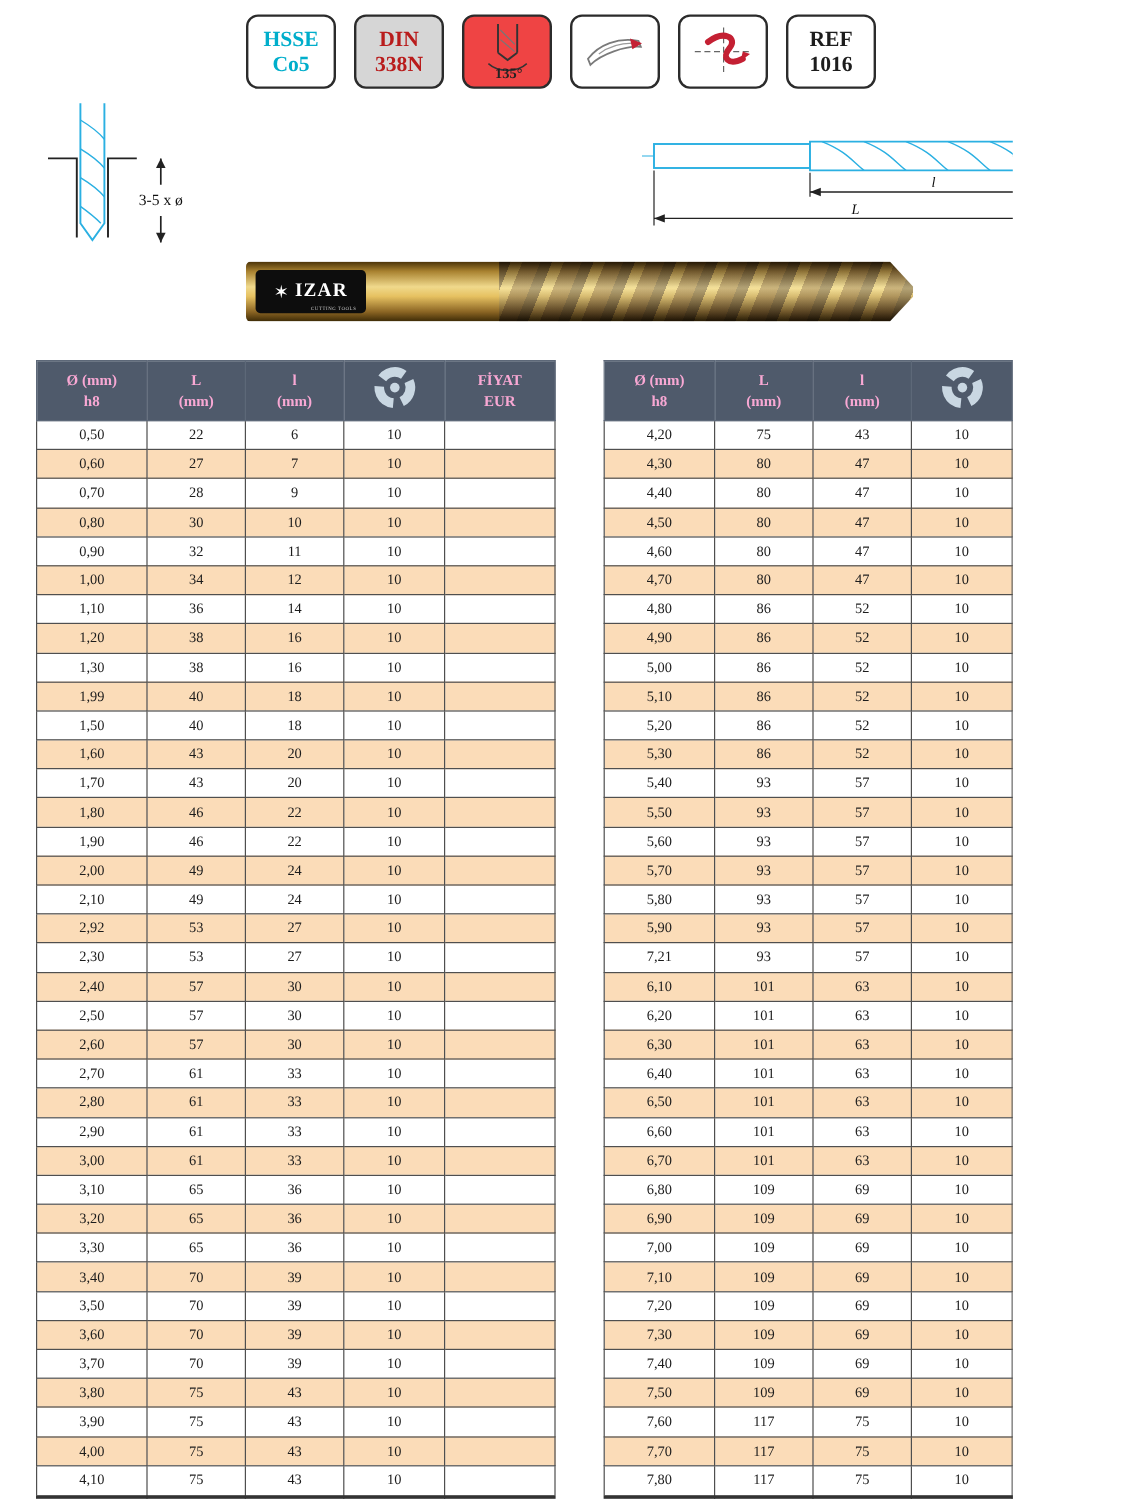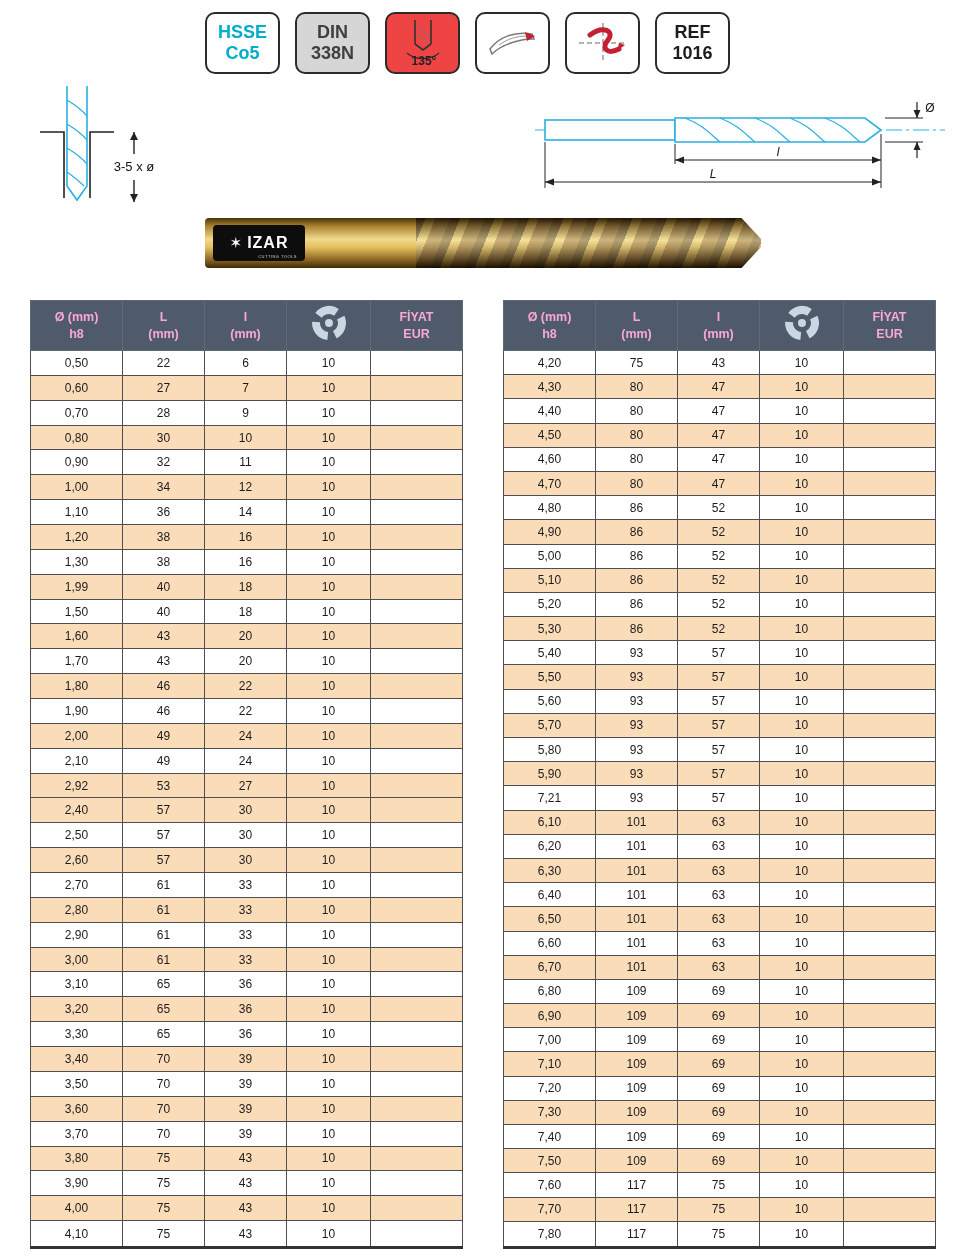--- a/index.html
+++ b/index.html
@@ -12,7 +12,7 @@
   }
   *{margin:0;padding:0;box-sizing:border-box;}
   body{font-family:"Liberation Sans","DejaVu Sans",sans-serif;background:#fff;}
-  #page{position:relative;width:955px;height:1258px;background:#fff;overflow:hidden;}
+  #page{position:relative;width:844px;height:1258px;background:#fff;overflow:hidden;font-family:Liberation Serif, serif;}
 
   
   .badges{position:absolute;left:205px;top:12px;display:flex;gap:15px;}

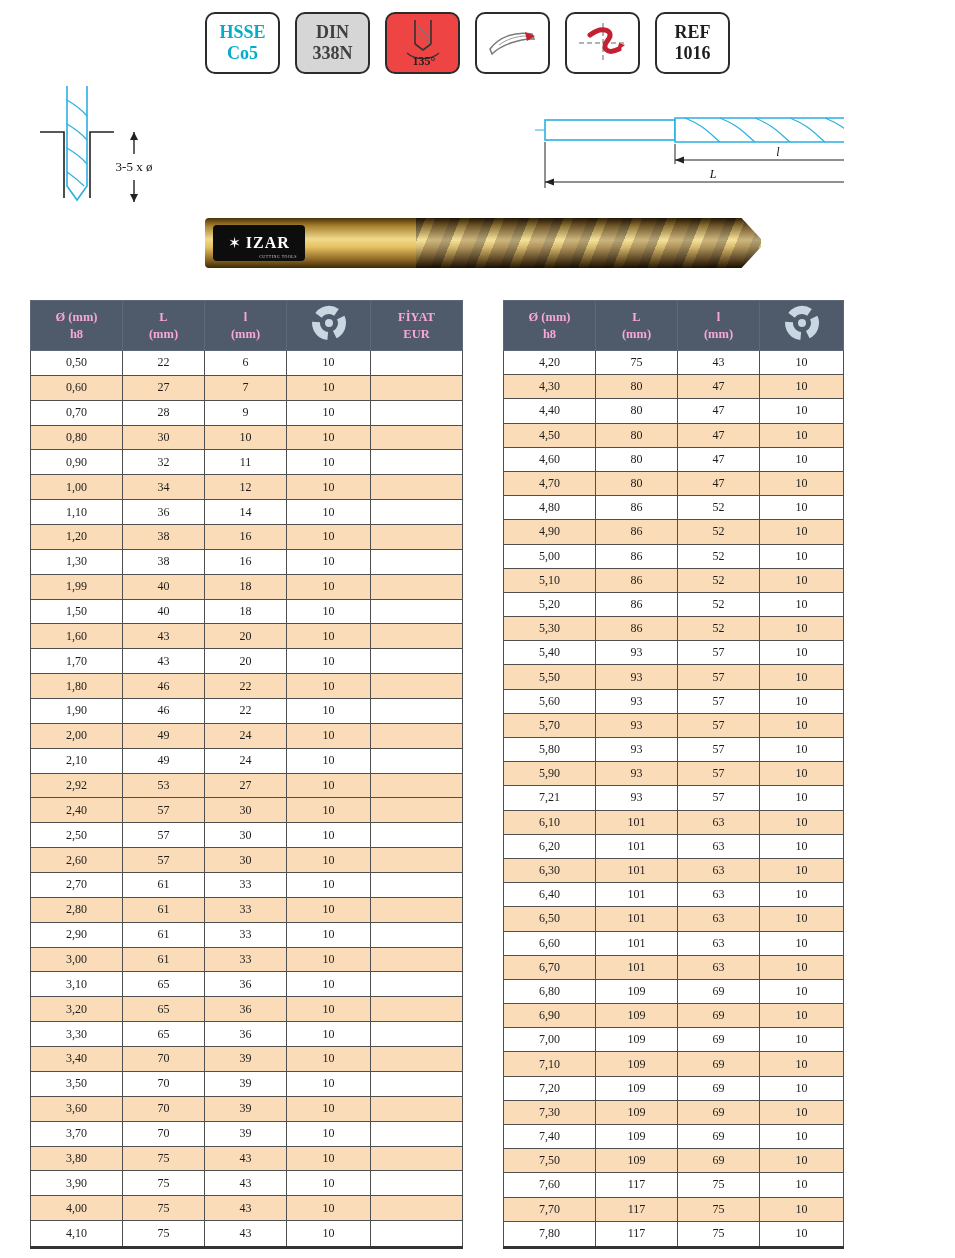--- a/index.html
+++ b/index.html
@@ -20,7 +20,7 @@
          display:flex;flex-direction:column;align-items:center;justify-content:center;
          background:#fff;line-height:1.15;}
   .badge.material{color:var(--accent-cyan);font-weight:bold;font-size:18px;}
-  .badge.standard{background:#d6d6d6;color:#404040;font-weight:bold;font-size:18px;}
+  .badge.standard{background:#d6d6d6;color:#b91c1c;font-weight:bold;font-size:18px;}
   .badge.angle{background:#ef4444;}
   .badge.ref{color:#1d1d1d;font-weight:bold;font-size:18px;align-items:center;}
 

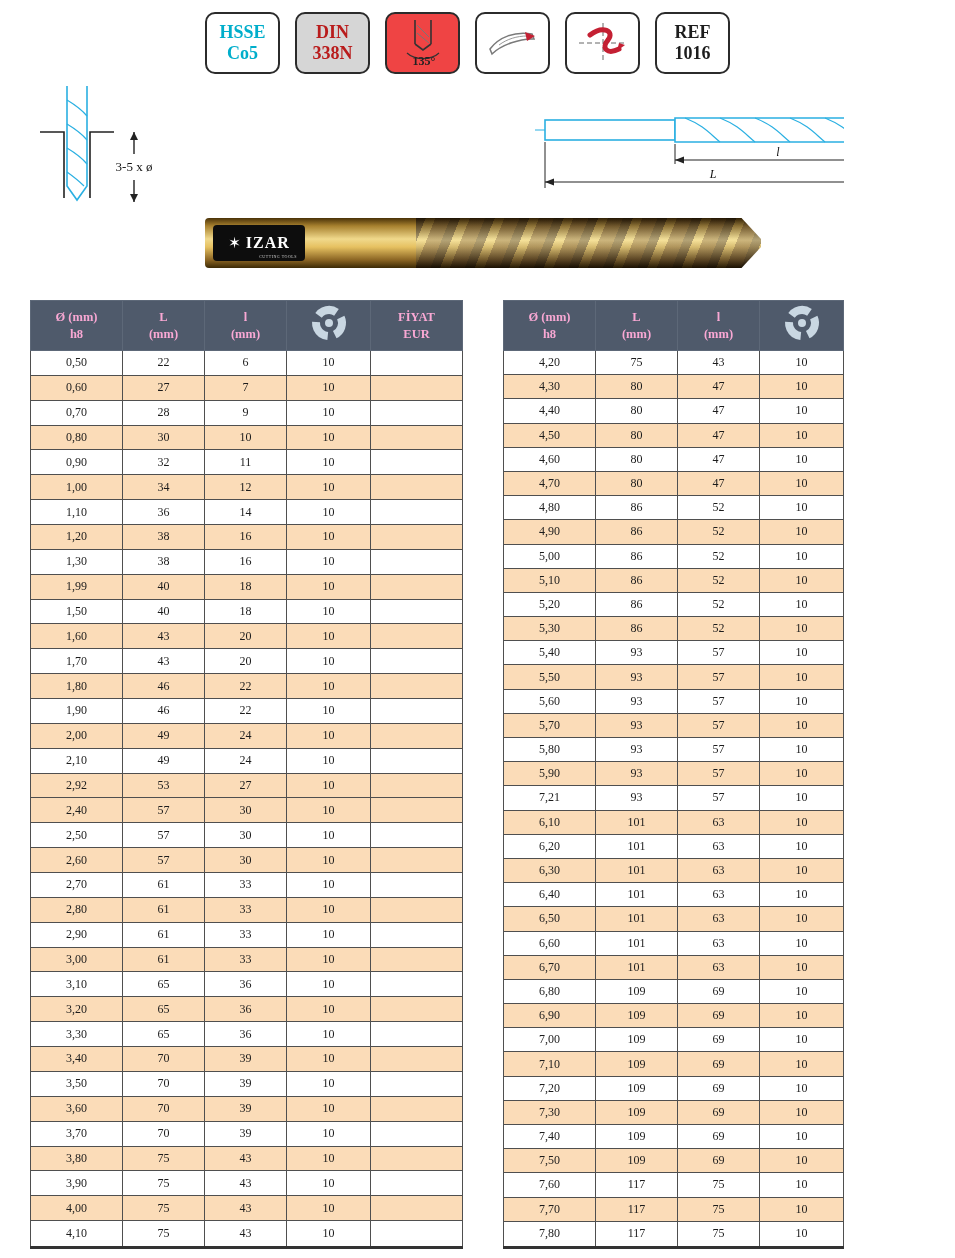--- a/index.html
+++ b/index.html
@@ -330,6 +330,13 @@
           <td>10</td>
           <td></td>
         </tr>
+        <tr class="">
+          <td>2,30</td>
+          <td>53</td>
+          <td>27</td>
+          <td>10</td>
+          <td></td>
+        </tr>
         <tr class="alt">
           <td>2,40</td>
           <td>57</td>

